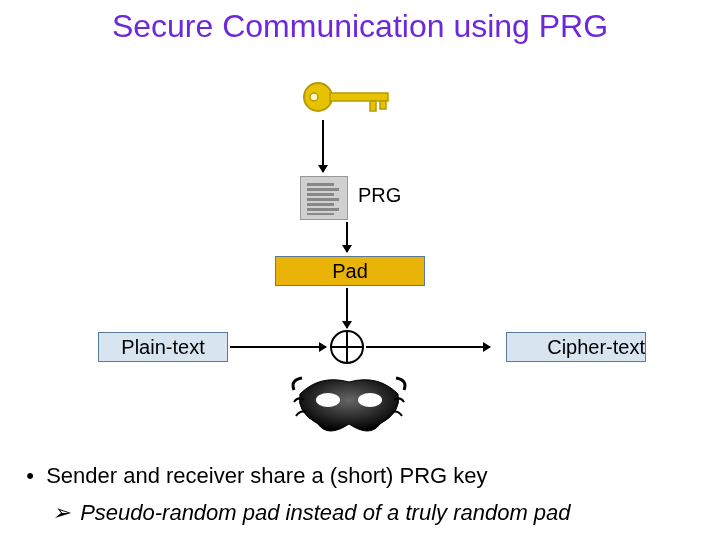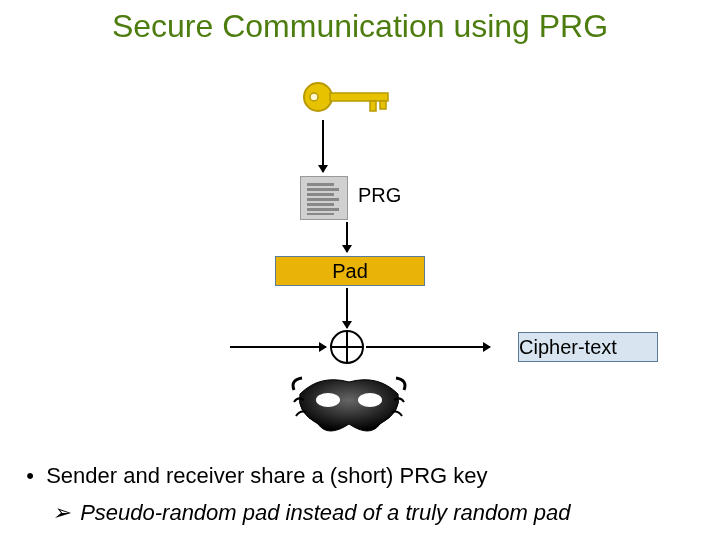--- a/index.html
+++ b/index.html
@@ -5,7 +5,7 @@
   * { box-sizing: border-box; margin: 0; padding: 0; }
   html, body { width: 720px; height: 540px; font-family: "Comic Sans MS", "Comic Sans", cursive, sans-serif; background: #fff; }
   .slide { position: relative; width: 720px; height: 540px; }
-  .title { position: absolute; top: 8px; left: 0; right: 0; text-align: center; font-size: 32px; color: #4d7c0f; }
+  .title { position: absolute; top: 8px; left: 0; right: 0; text-align: center; font-size: 32px; color: #6d28d9; }
   .key-icon { position: absolute; top: 76px; left: 300px; width: 100px; height: 42px; }
   .arrow { position: absolute; background: #000; }
   .arrow-v { width: 2px; }

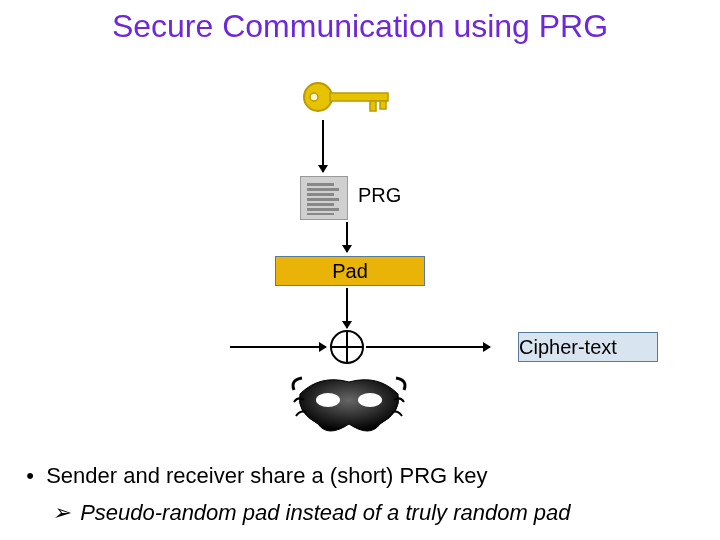--- a/index.html
+++ b/index.html
@@ -68,6 +68,7 @@
 
   <div class="arrow arrow-v" style="top:288px; left:346px; height:40px;"></div>
 
+  <div class="plain-box"><span>Plain-text</span></div>
 
   <div class="arrow arrow-h right" style="top:346px; left:230px; width:96px;"></div>
 

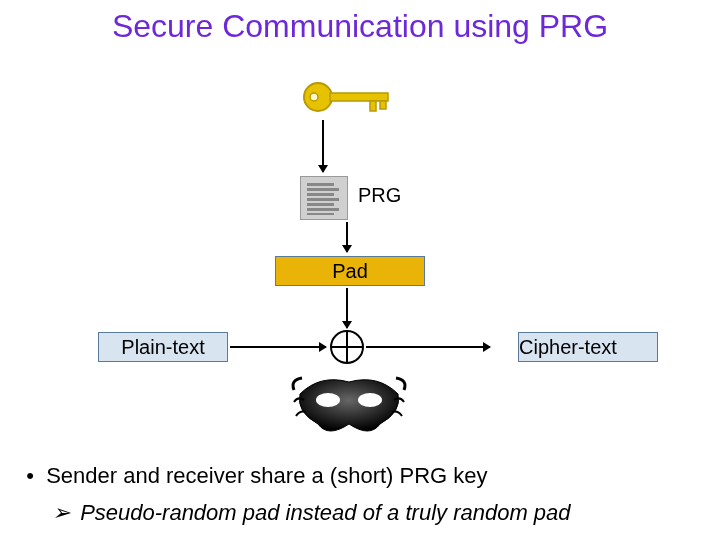--- a/index.html
+++ b/index.html
@@ -20,7 +20,7 @@
   .prg-label { position: absolute; top: 184px; left: 358px; font-size: 20px; }
   .pad-box { position: absolute; top: 256px; left: 275px; width: 150px; height: 30px; border: 1px solid #5a7a9a; background: #eab308; text-align: center; font-size: 20px; line-height: 28px; }
   .plain-box { position: absolute; top: 332px; left: 98px; width: 130px; height: 30px; border: 1px solid #5a7a9a; background: #d8e4f0; text-align: center; font-size: 20px; line-height: 28px; }
-  .cipher-box { position: absolute; top: 332px; left: 518px; width: 140px; height: 30px; border: 1px solid #5a7a9a; background: #d8e4f0; text-align: left; font-size: 20px; line-height: 28px; }
+  .cipher-box { position: absolute; top: 332px; left: 506px; width: 140px; height: 30px; border: 1px solid #5a7a9a; background: #d8e4f0; text-align: right; font-size: 20px; line-height: 28px; }
   .xor { position: absolute; top: 330px; left: 330px; width: 34px; height: 34px; }
   .xor-circle { width: 34px; height: 34px; border: 2px solid #000; border-radius: 50%; position: relative; }
   .xor-circle::before { content: ""; position: absolute; top: 0; bottom: 0; left: 50%; width: 2px; margin-left: -1px; background: #000; }

